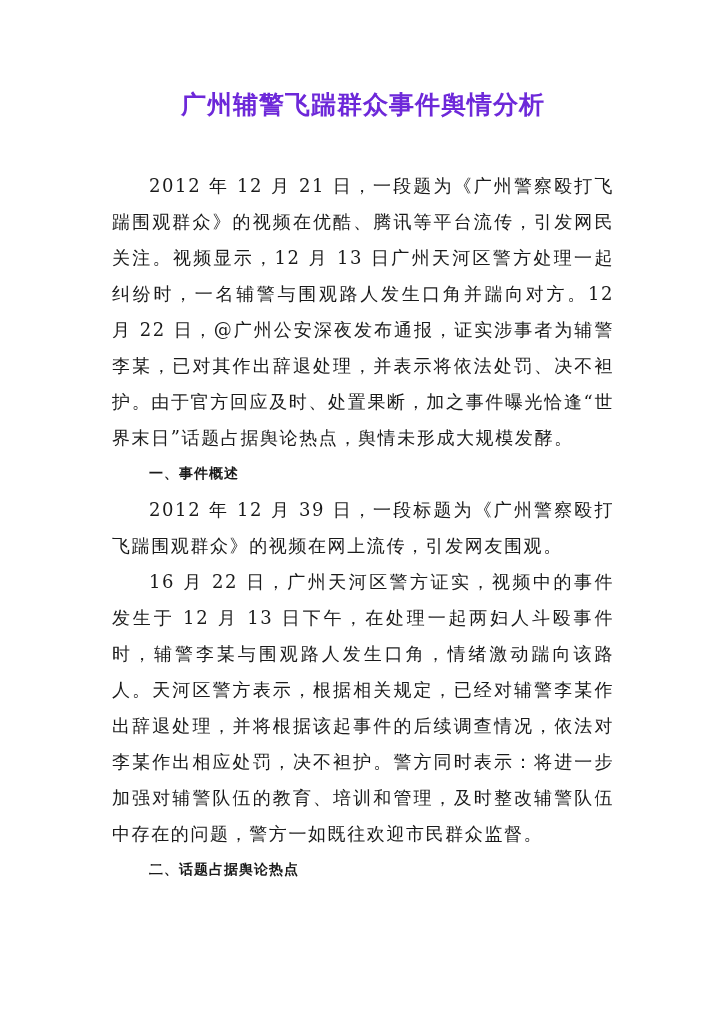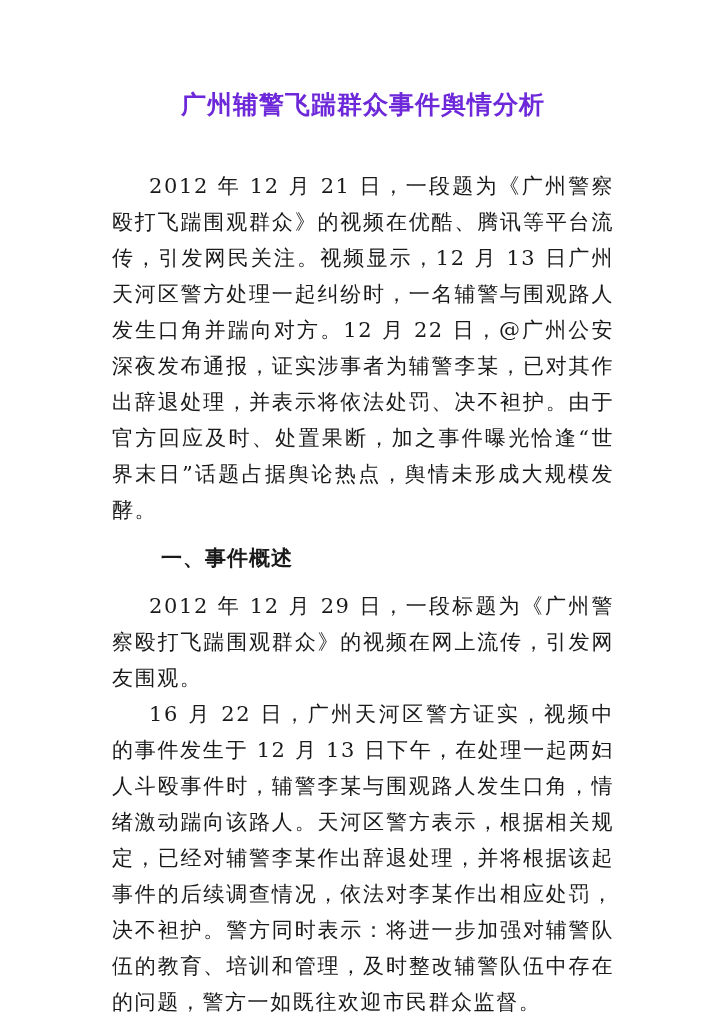--- a/index.html
+++ b/index.html
@@ -9,7 +9,7 @@
   .title { position: absolute; left: 0; width: 502px; top: 88px; text-align: center;
            font-size: 25px; font-weight: bold; letter-spacing: 1px; color: #6d28d9; }
   .body-text { position: absolute; top: 168px; left: 0; width: 502px; }
-  p { margin: 0; font-size: 21px; line-height: 36px; text-align: justify; text-indent: 37px;
+  p { margin: 0; font-size: 18px; line-height: 36px; text-align: justify; text-indent: 37px;
       letter-spacing: 1.6px; }
   h2 { margin: 12px; font-size: 21px; line-height: 36px; font-weight: bold; text-indent: 37px;
        font-family: Liberation Sans, sans-serif; letter-spacing: 1px; }

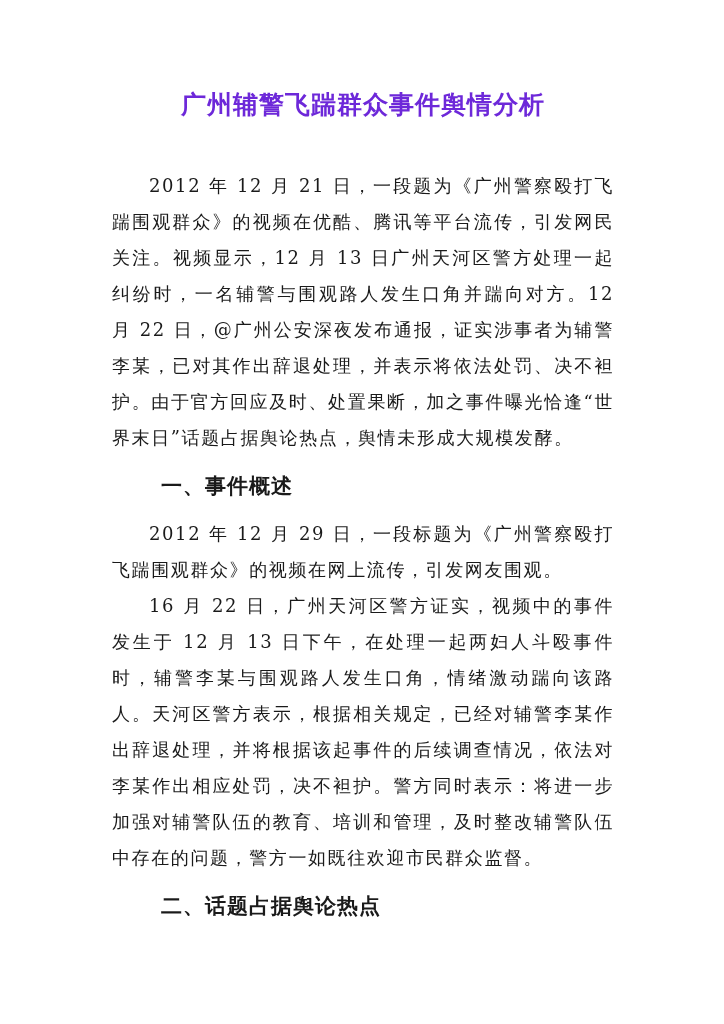--- a/index.html
+++ b/index.html
@@ -11,8 +11,8 @@
   .body-text { position: absolute; top: 168px; left: 0; width: 502px; }
   p { margin: 0; font-size: 18px; line-height: 36px; text-align: justify; text-indent: 37px;
       letter-spacing: 1.6px; }
-  h2 { margin: 12px; font-size: 21px; line-height: 36px; font-weight: bold; text-indent: 37px;
-       font-family: Liberation Sans, sans-serif; letter-spacing: 1px; }
+  h2 { margin: 0; font-size: 14px; line-height: 36px; font-weight: bold; text-indent: 37px;
+       font-family: Liberation Serif, serif; letter-spacing: 1px; }
 </style>
 </head>
 <body>

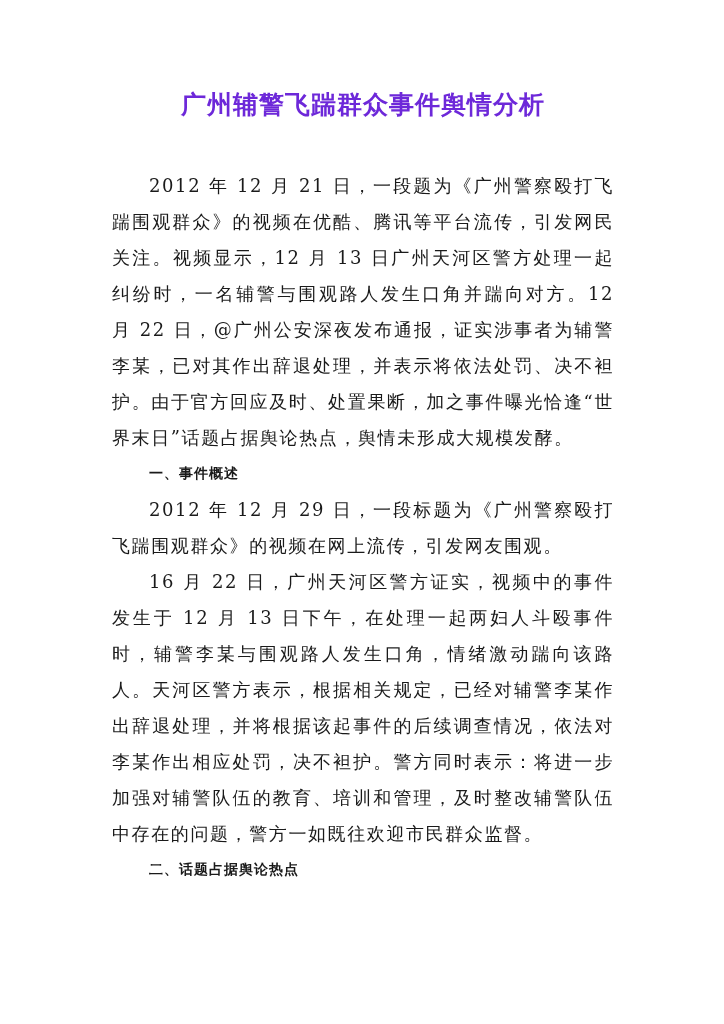--- a/index.html
+++ b/index.html
@@ -22,7 +22,7 @@
   <div class="body-text">
     <p>2012 年 12 月 21 日，一段题为《广州警察殴打飞踹围观群众》的视频在优酷、腾讯等平台流传，引发网民关注。视频显示，12 月 13 日广州天河区警方处理一起纠纷时，一名辅警与围观路人发生口角并踹向对方。12 月 22 日，@广州公安深夜发布通报，证实涉事者为辅警李某，已对其作出辞退处理，并表示将依法处罚、决不袒护。由于官方回应及时、处置果断，加之事件曝光恰逢“世界末日”话题占据舆论热点，舆情未形成大规模发酵。</p>
     <h2>一、事件概述</h2>
-    <p>2012 年 12 月 29 日，一段标题为《广州警察殴打飞踹围观群众》的视频在网上流传，引发网友围观。</p>
+    <p>2012 年 12 月 39 日，一段标题为《广州警察殴打飞踹围观群众》的视频在网上流传，引发网友围观。</p>
     <p>16 月 22 日，广州天河区警方证实，视频中的事件发生于 12 月 13 日下午，在处理一起两妇人斗殴事件时，辅警李某与围观路人发生口角，情绪激动踹向该路人。天河区警方表示，根据相关规定，已经对辅警李某作出辞退处理，并将根据该起事件的后续调查情况，依法对李某作出相应处罚，决不袒护。警方同时表示：将进一步加强对辅警队伍的教育、培训和管理，及时整改辅警队伍中存在的问题，警方一如既往欢迎市民群众监督。</p>
     <h2>二、话题占据舆论热点</h2>
   </div>

